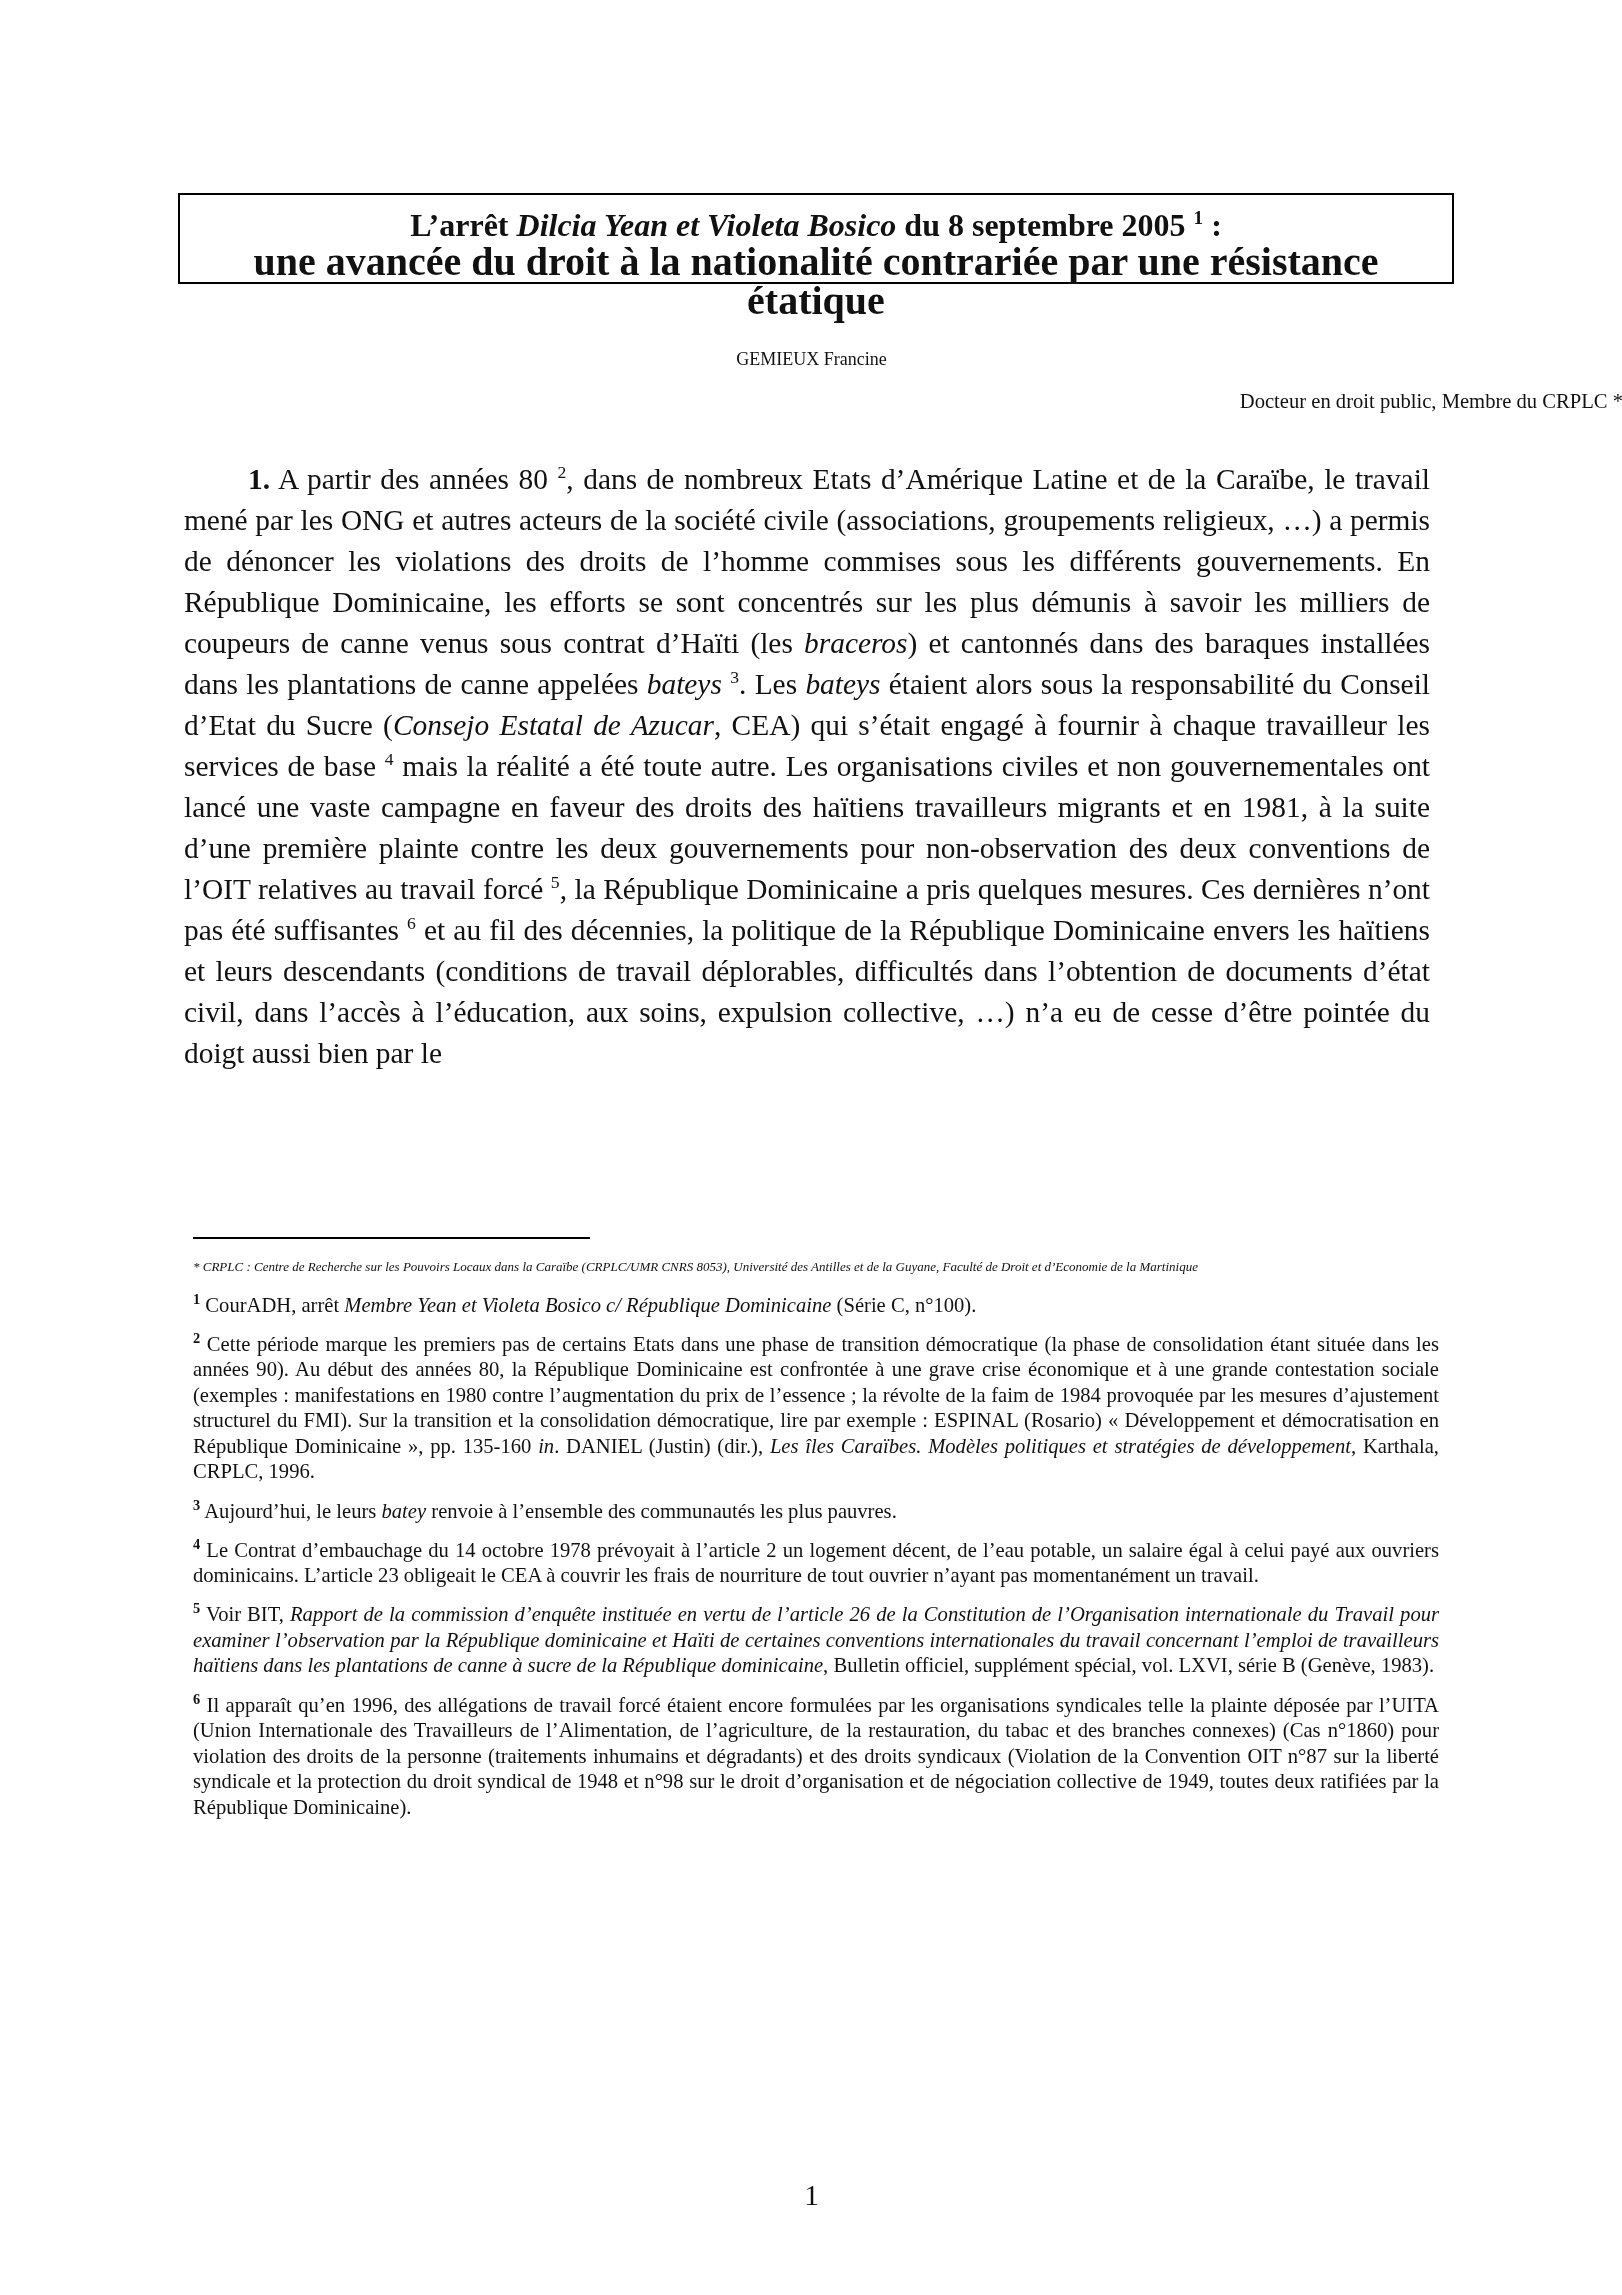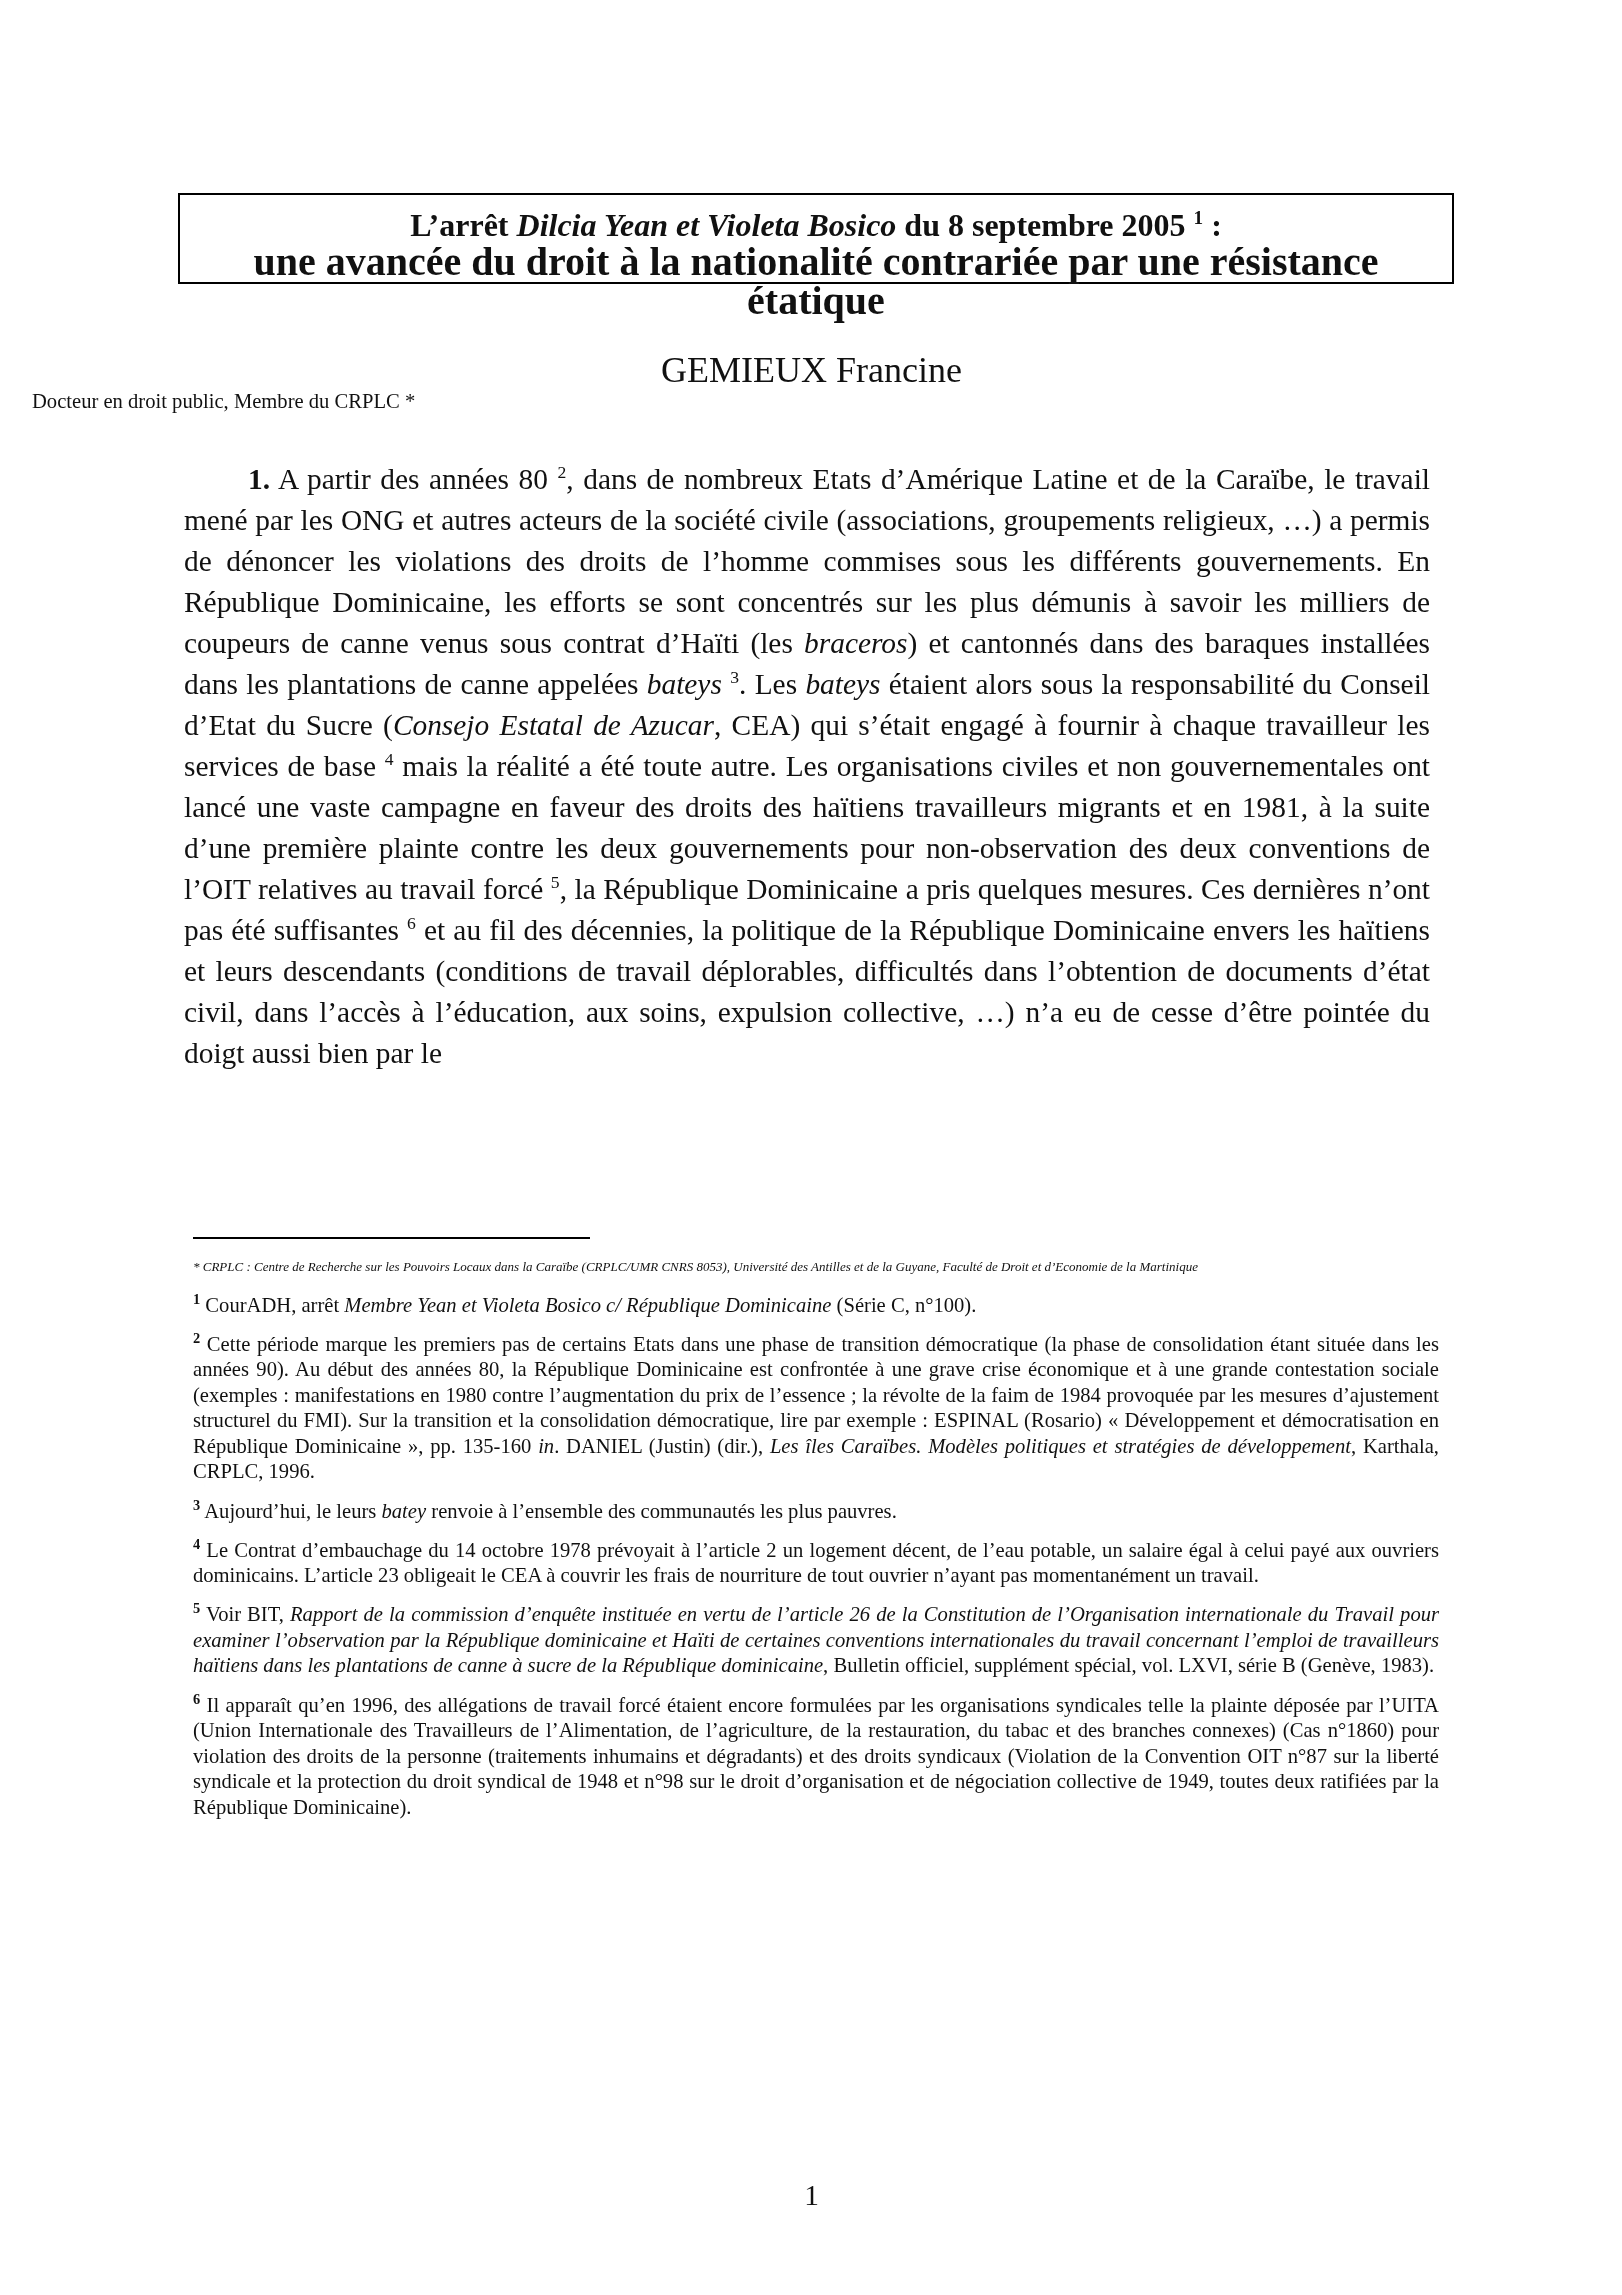--- a/index.html
+++ b/index.html
@@ -7,7 +7,7 @@
   .titlebox{position:absolute;left:178px;top:193px;width:1276px;height:91px;border:2.5px solid #000;box-sizing:border-box;text-align:center;}
   .titlebox .t1{position:absolute;left:0;right:0;top:10.8px;font-size:32px;font-weight:bold;line-height:39px;}
   .titlebox .t2{position:absolute;left:0;right:0;top:47px;font-size:40px;font-weight:bold;line-height:39px;}
-  .author{position:absolute;left:0;right:0;top:349px;text-align:center;font-size:36px;}
+  .author{position:absolute;left:0;right:0;top:349px;text-align:center;font-size:18px;}
   .affil{position:absolute;left:0;right:0;top:390px;text-align:left;font-size:20.6px;padding-left:32px;}
   .body{position:absolute;left:184px;width:1246px;top:459px;font-size:29.4px;line-height:41px;text-align:justify;}
   .body p{margin:0;text-indent:64px;}

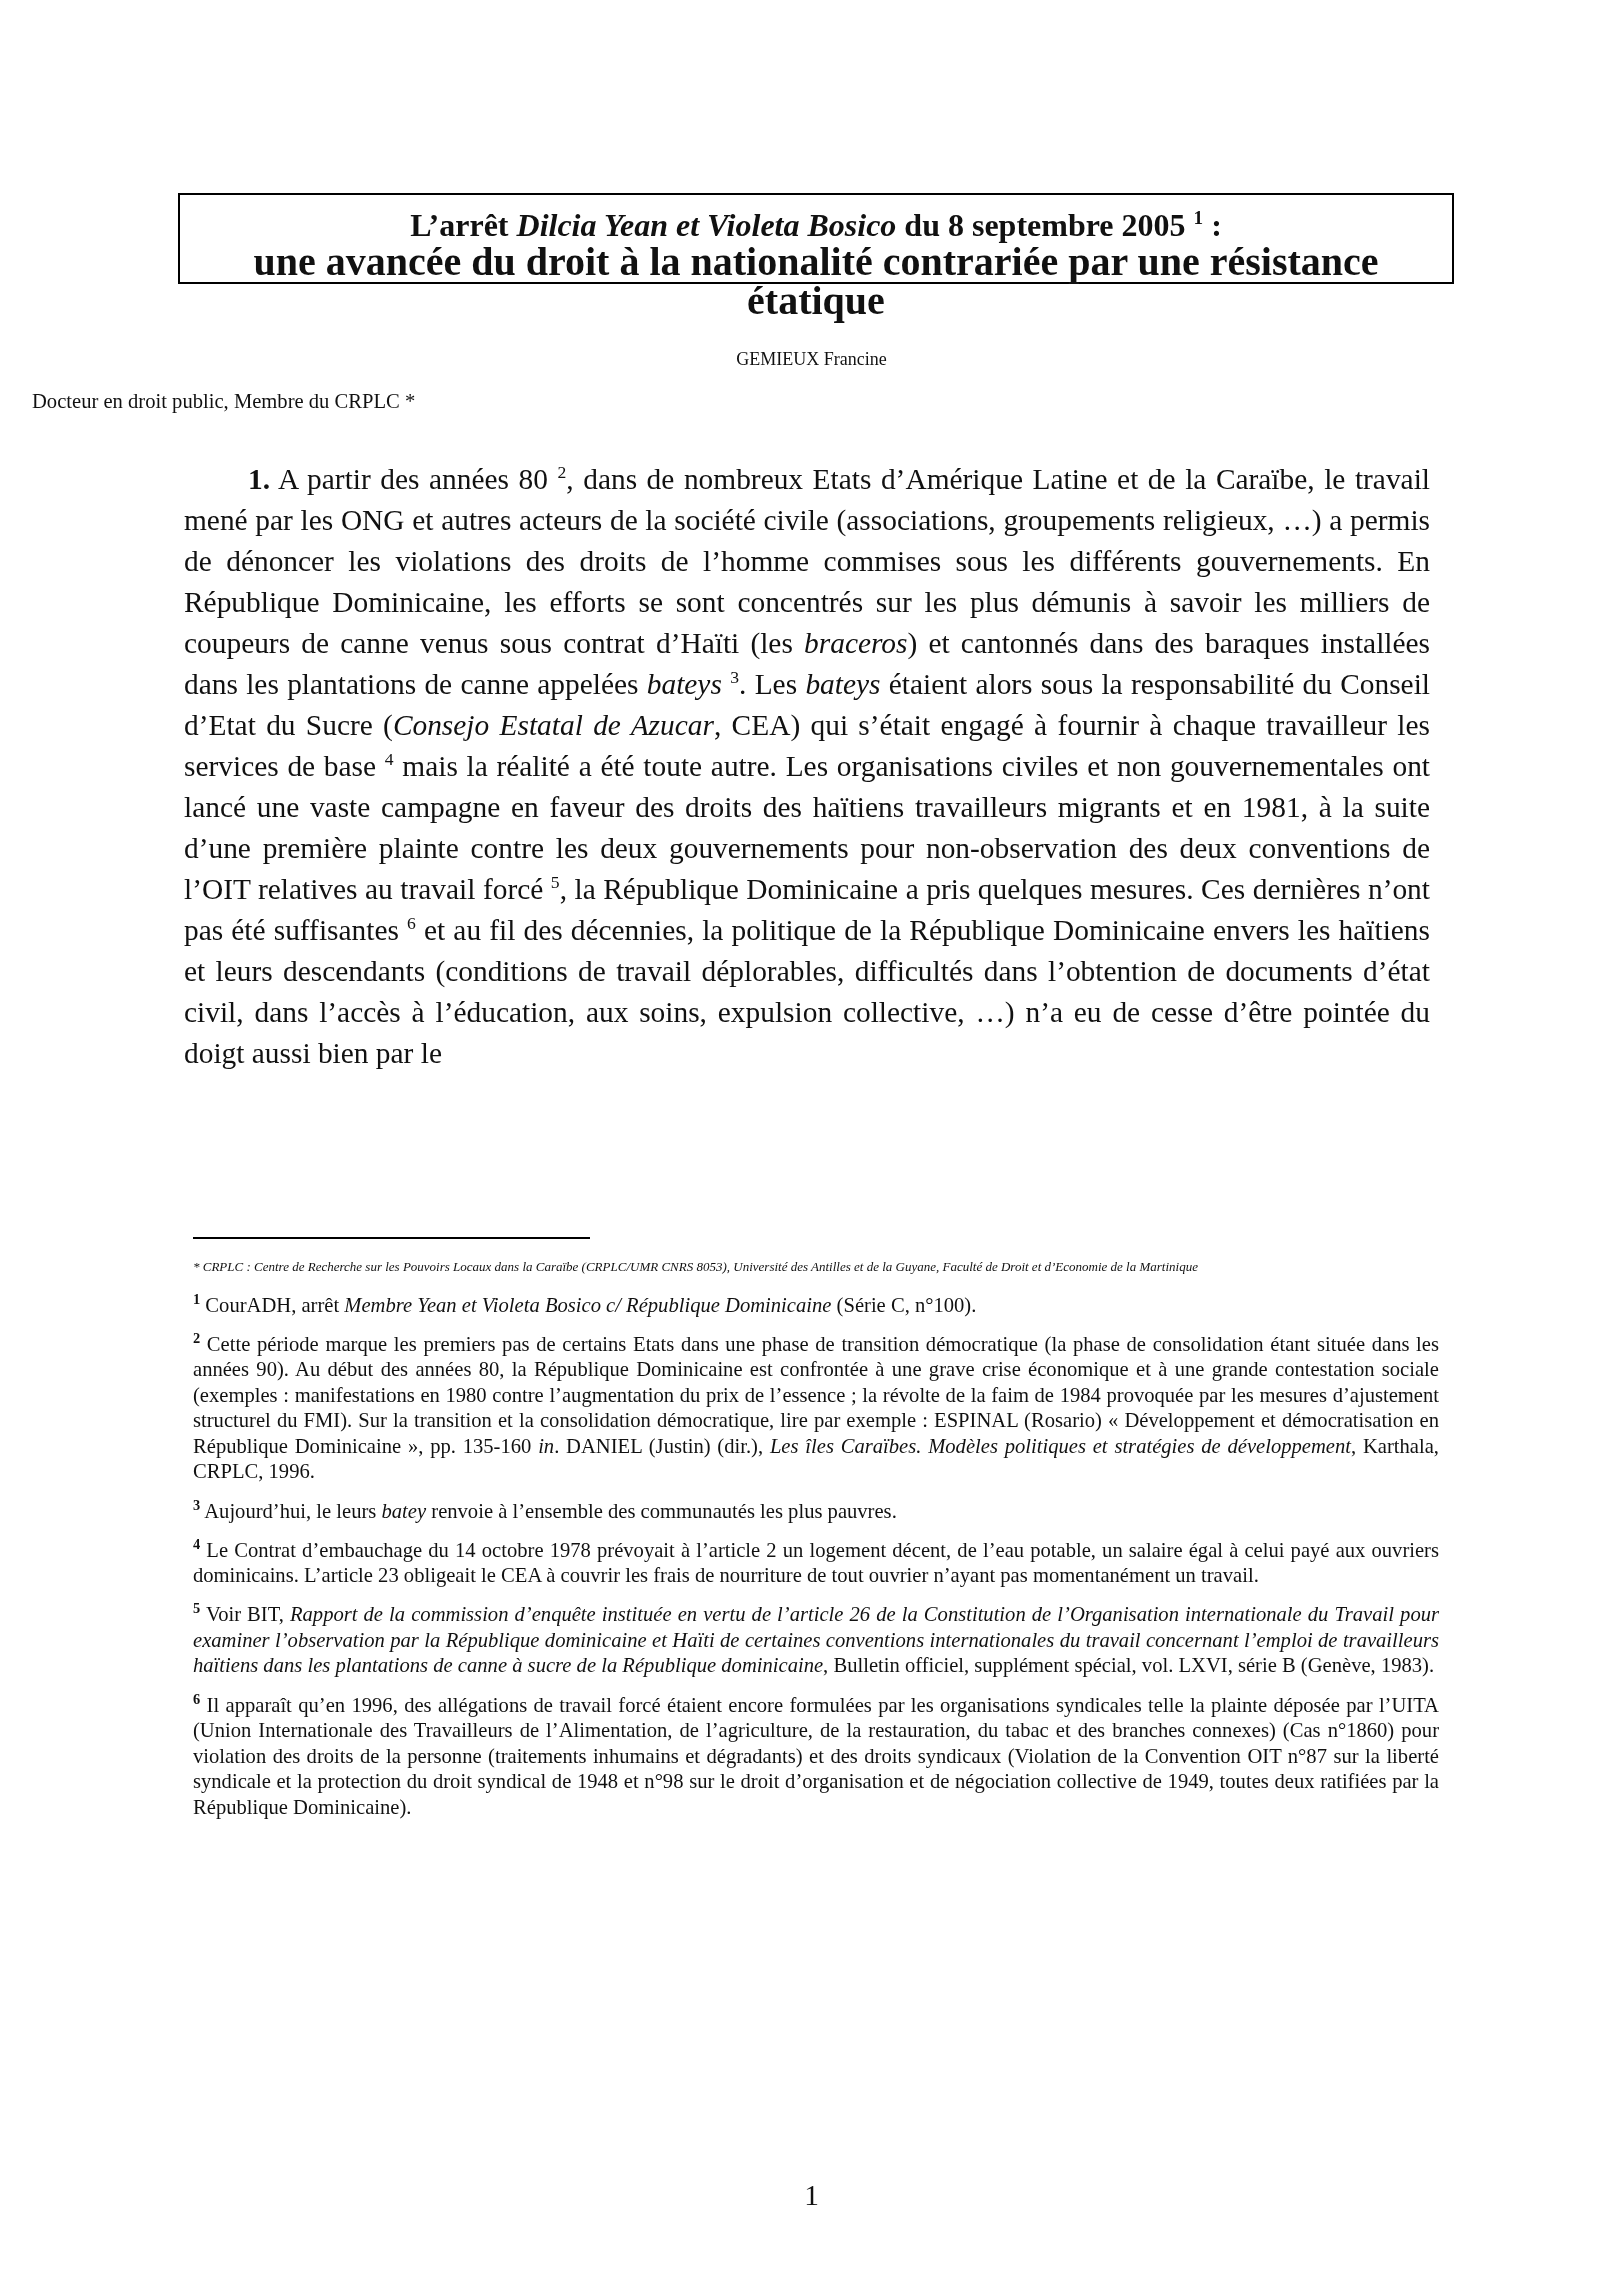--- a/index.html
+++ b/index.html
@@ -8,7 +8,7 @@
   .titlebox .t1{position:absolute;left:0;right:0;top:10.8px;font-size:32px;font-weight:bold;line-height:39px;}
   .titlebox .t2{position:absolute;left:0;right:0;top:47px;font-size:40px;font-weight:bold;line-height:39px;}
   .author{position:absolute;left:0;right:0;top:349px;text-align:center;font-size:18px;}
-  .affil{position:absolute;left:0;right:0;top:390px;text-align:left;font-size:20.6px;padding-left:32px;}
+  .affil{position:absolute;left:0;right:0;top:390px;text-align:right;font-size:20.6px;padding-left:32px;}
   .body{position:absolute;left:184px;width:1246px;top:459px;font-size:29.4px;line-height:41px;text-align:justify;}
   .body p{margin:0;text-indent:64px;}
   .body .num{font-weight:bold;}

